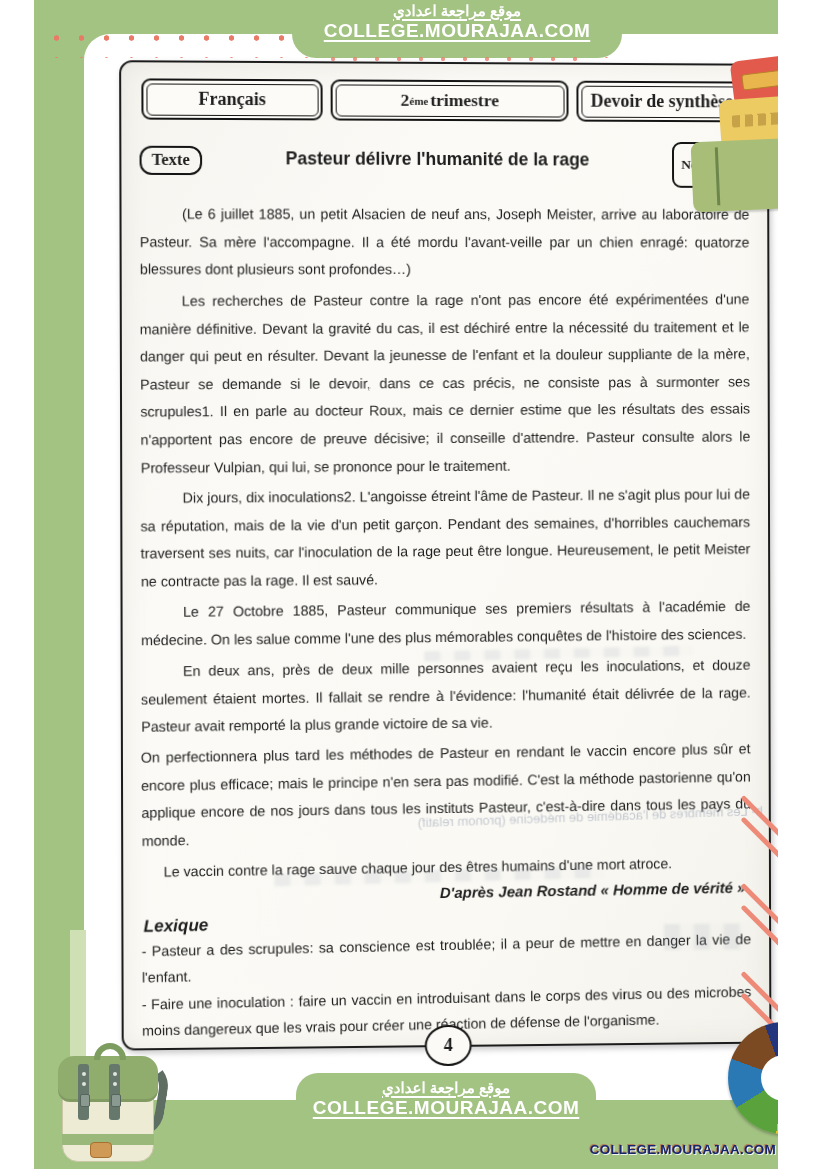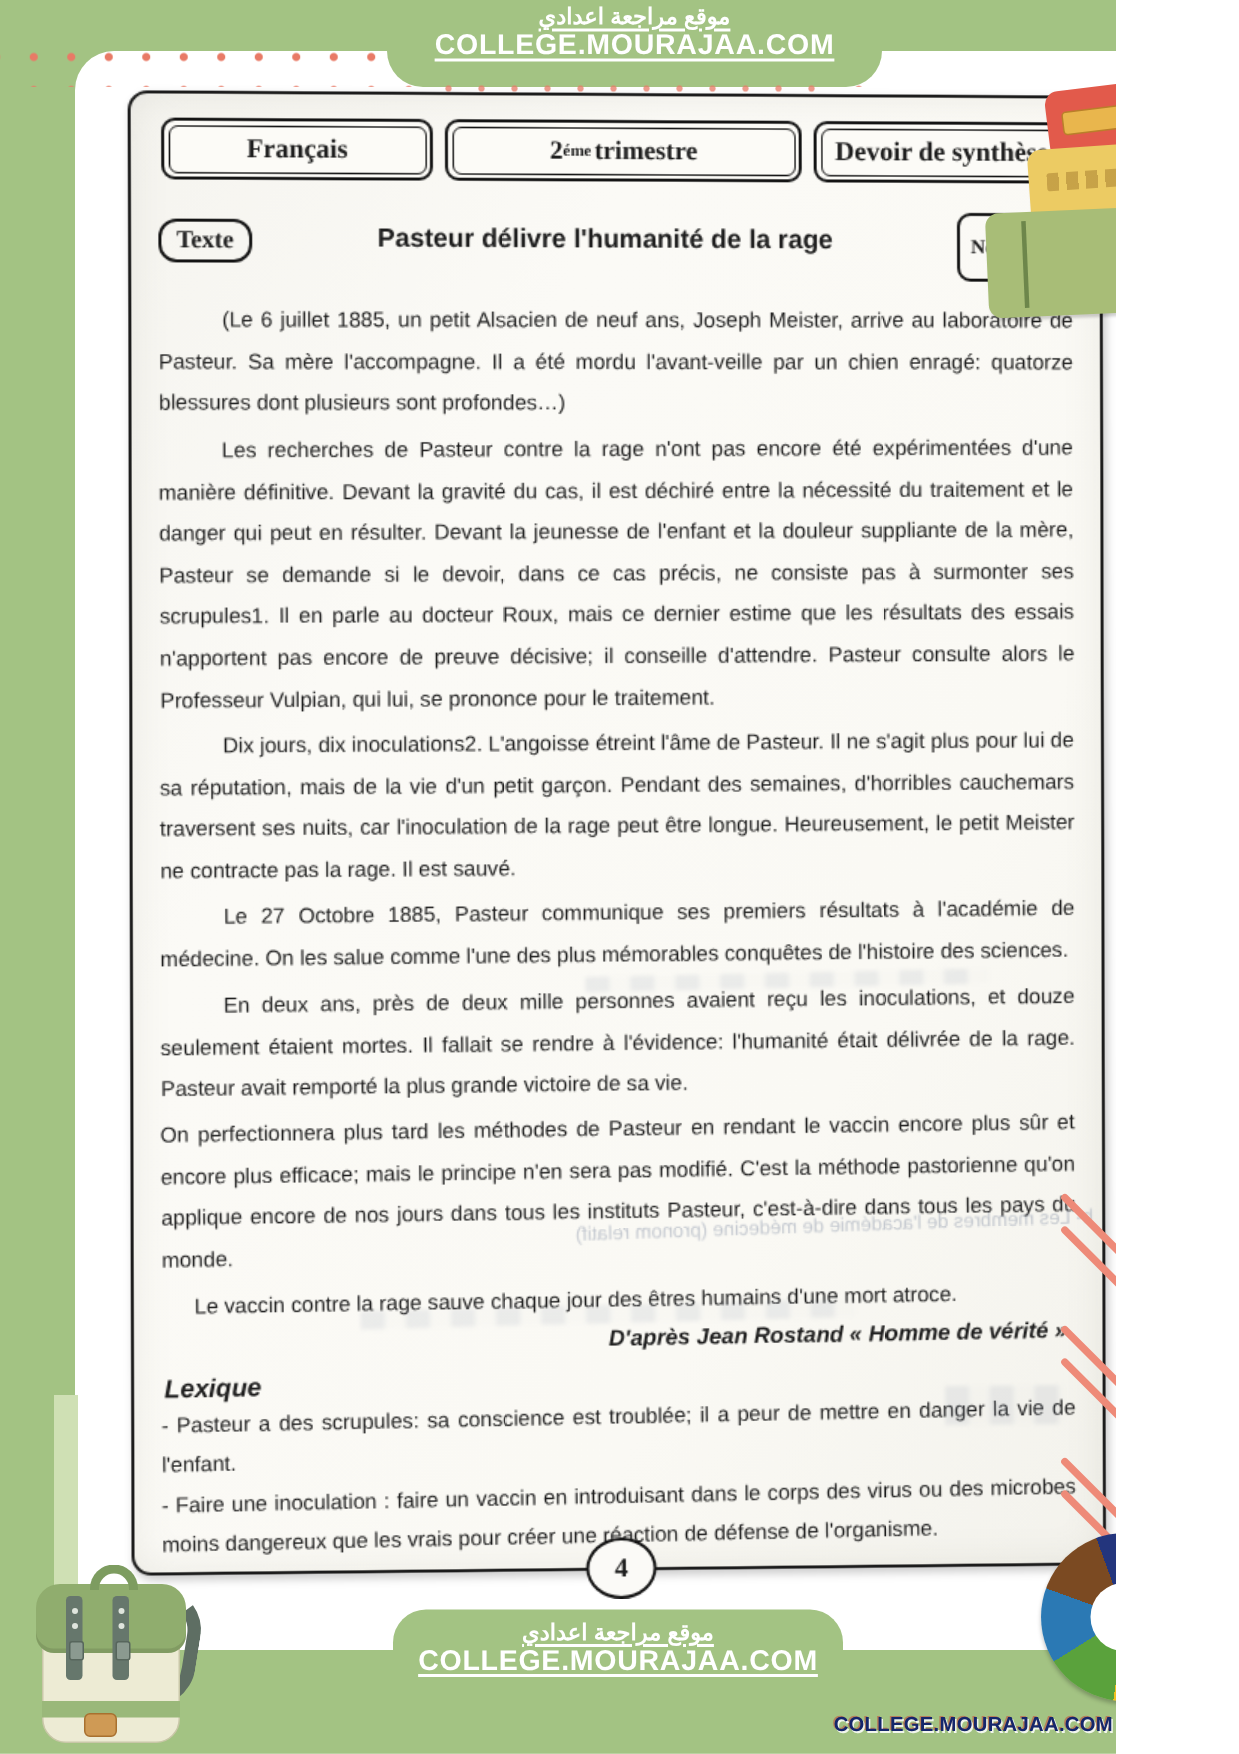--- a/index.html
+++ b/index.html
@@ -5,7 +5,7 @@
   * { margin:0; padding:0; box-sizing:border-box; }
   html,body { width:826px; height:1169px; }
   body { font-family:"Liberation Sans", sans-serif; }
-  .stage { position:relative; width:744px; height:1169px; overflow:hidden; background:#a3c383; }
+  .stage { position:relative; width:744px; height:1169px; overflow:hidden; background:#a3c383;margin-left:34px; }
 
   
   .panel { position:absolute; left:50px; top:34px; width:729px; height:1076px;

